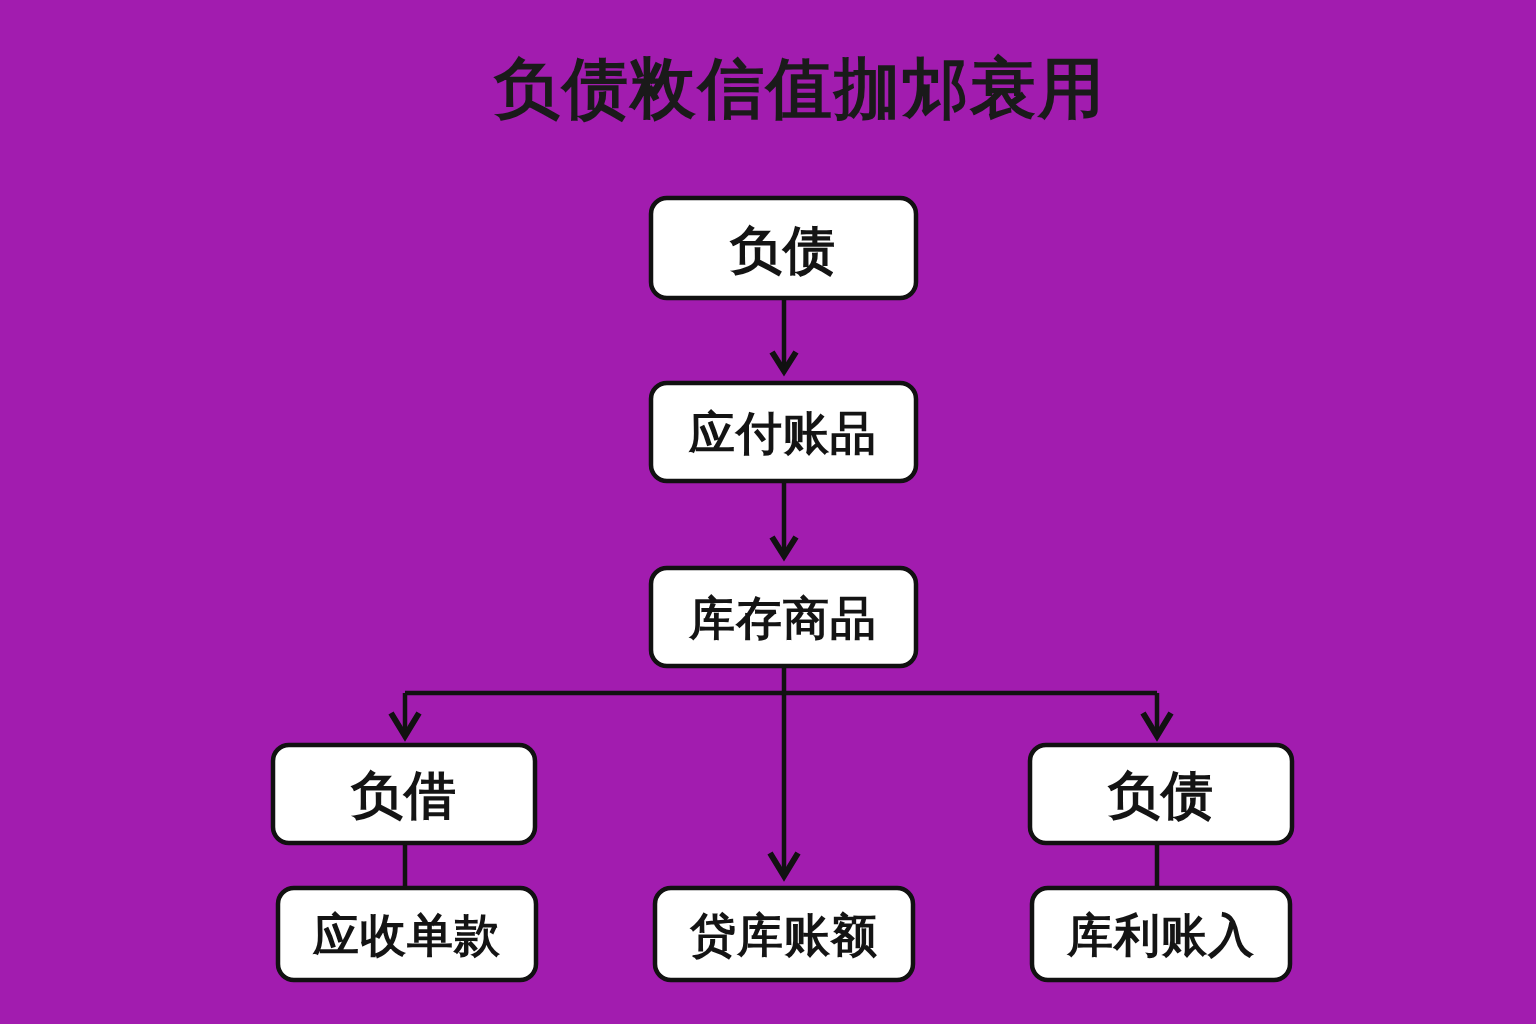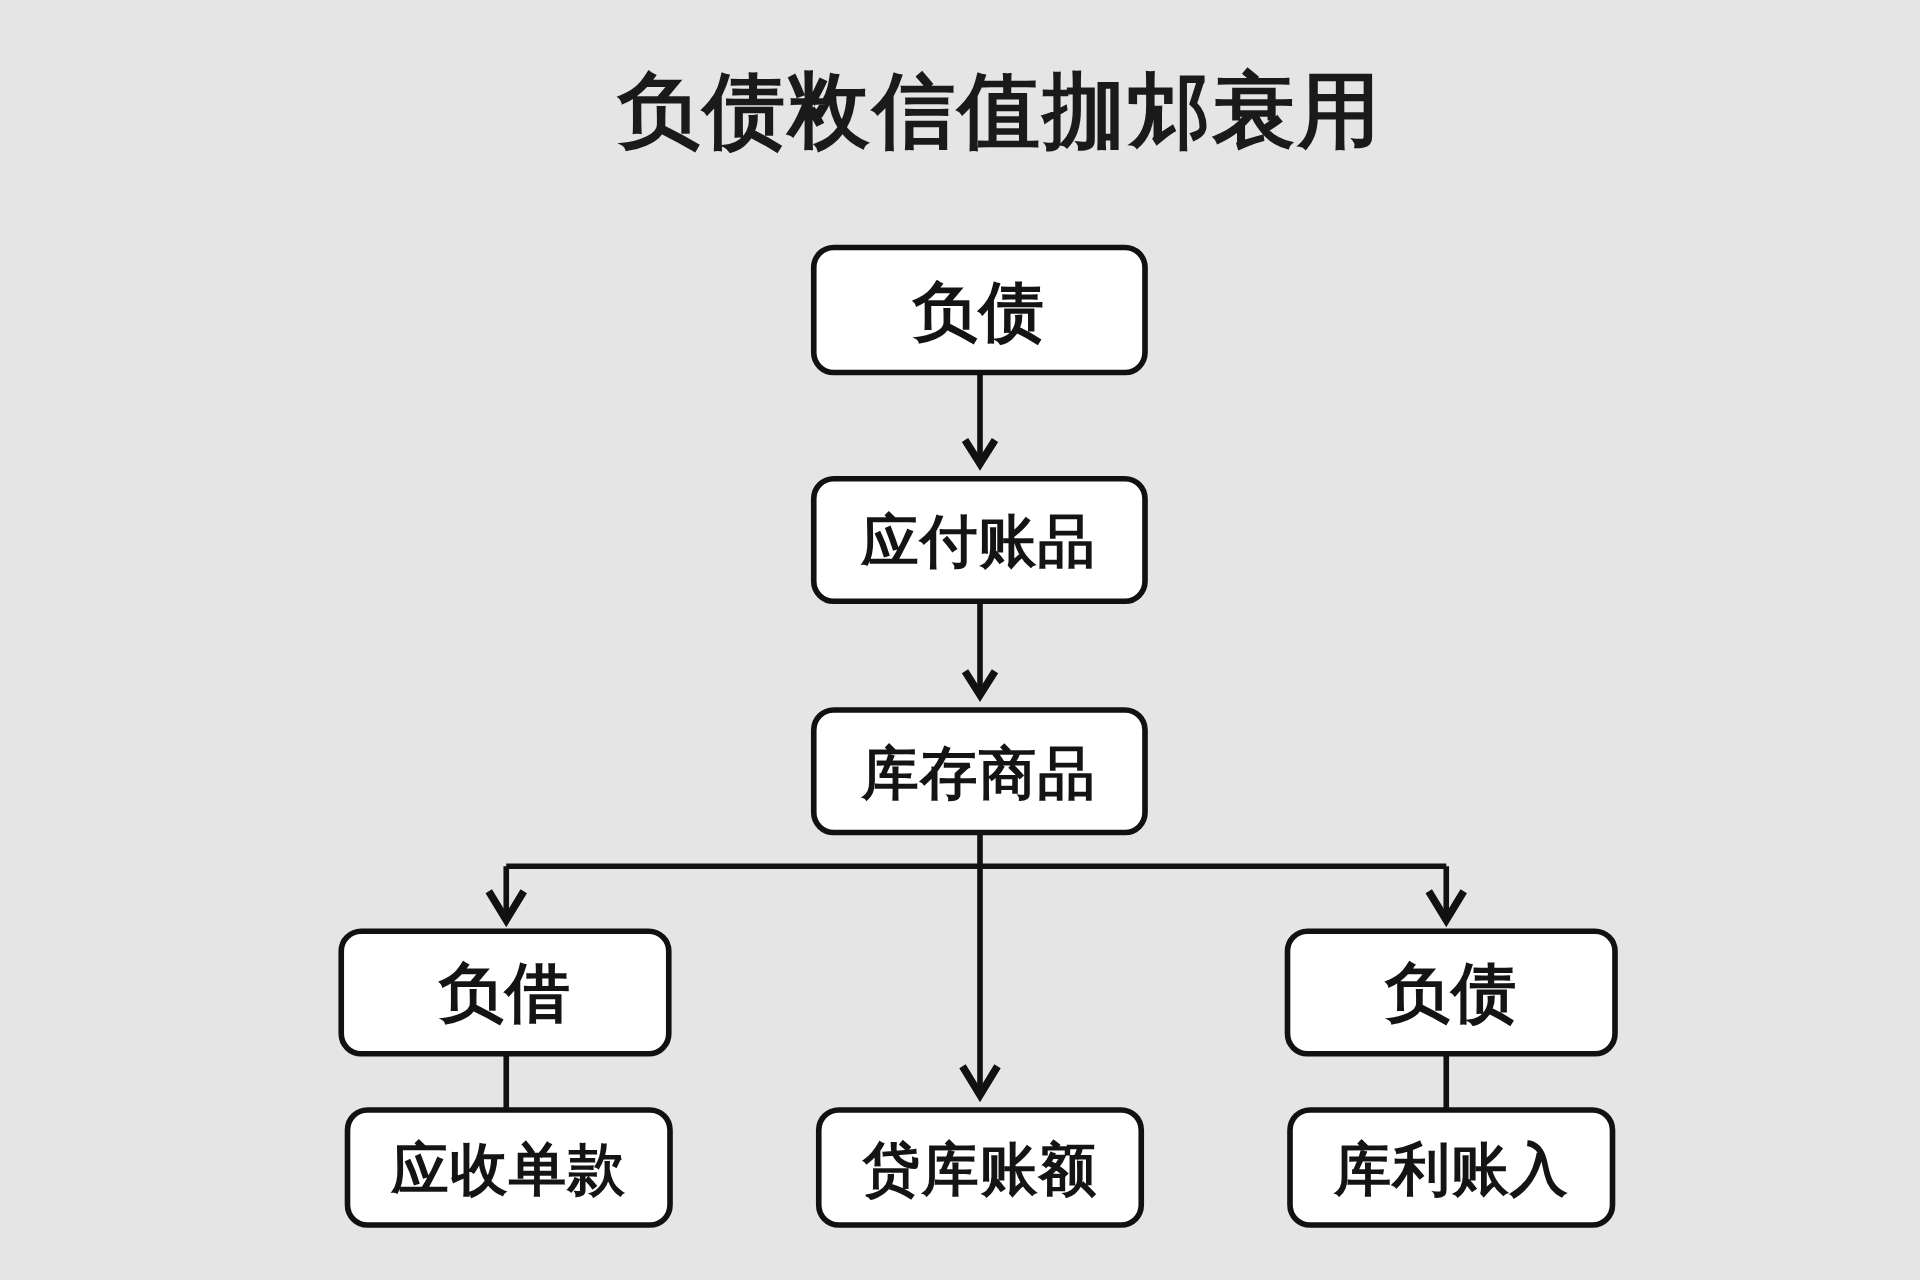--- a/index.html
+++ b/index.html
@@ -18,7 +18,7 @@
     position: relative;
     width: 1536px;
     height: 1024px;
-    background: #e5e5e5;
+    background: #a21caf;
   }
   svg#flow-svg {
     position: absolute;

